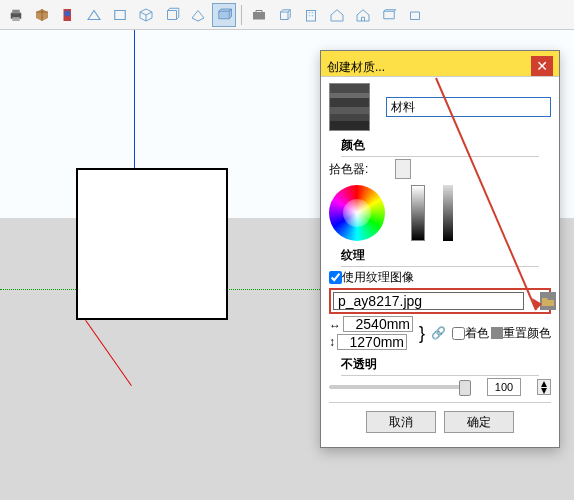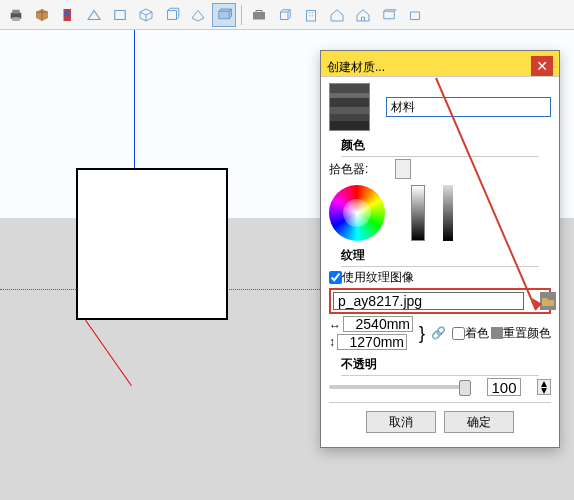--- a/index.html
+++ b/index.html
@@ -35,7 +35,7 @@
 .chk{display:flex;align-items:center;font-size:11px}
 .slider{flex:1;height:4px;background:#ccc;border-radius:2px;position:relative}
 .slider::after{content:"";position:absolute;right:0;top:-5px;width:10px;height:14px;background:#e0e0e0;border:1px solid #888;border-radius:2px}
-.num-inp{width:34px;height:18px;border:1px solid #999;text-align:center;font-size:15px}
+.num-inp{width:34px;height:18px;border:1px solid #999;text-align:center;font-size:11px}
 .btns{display:flex;gap:8px;justify-content:center;padding:8px 0;border-top:1px solid #ccc;margin-top:6px}
 .btn{width:70px;height:22px;background:#e8e8e8;border:1px solid #999;cursor:pointer}
 .arrow{position:absolute;left:436px;top:78px;pointer-events:none}

